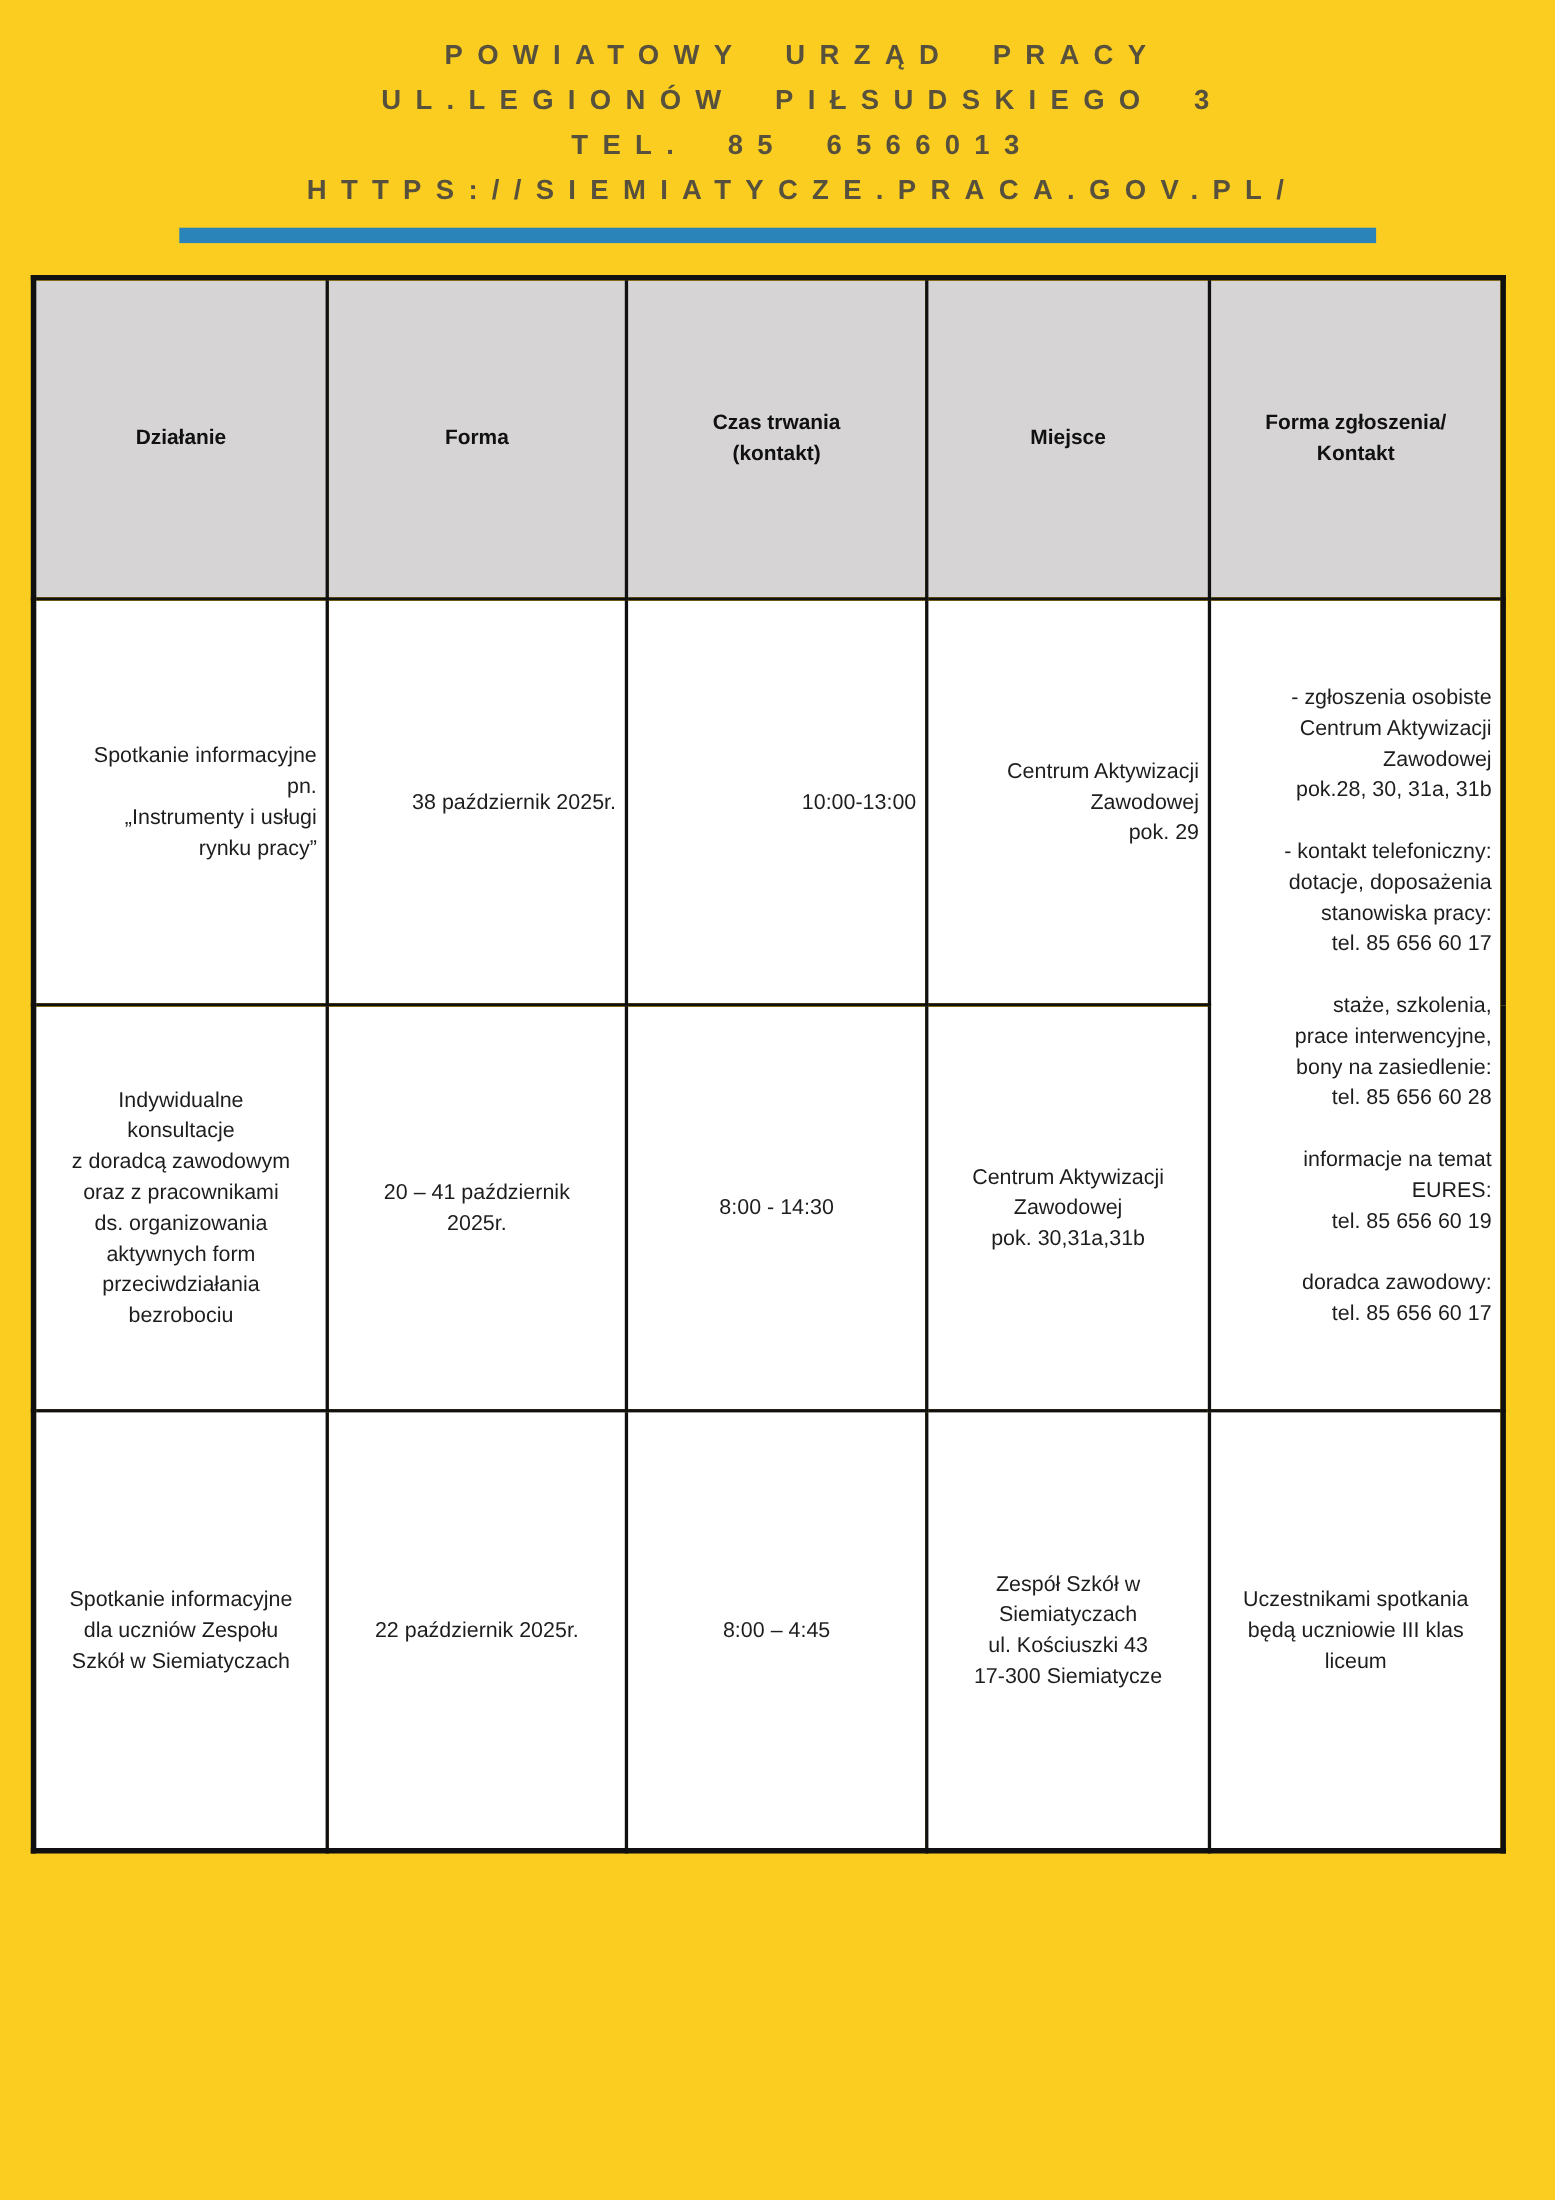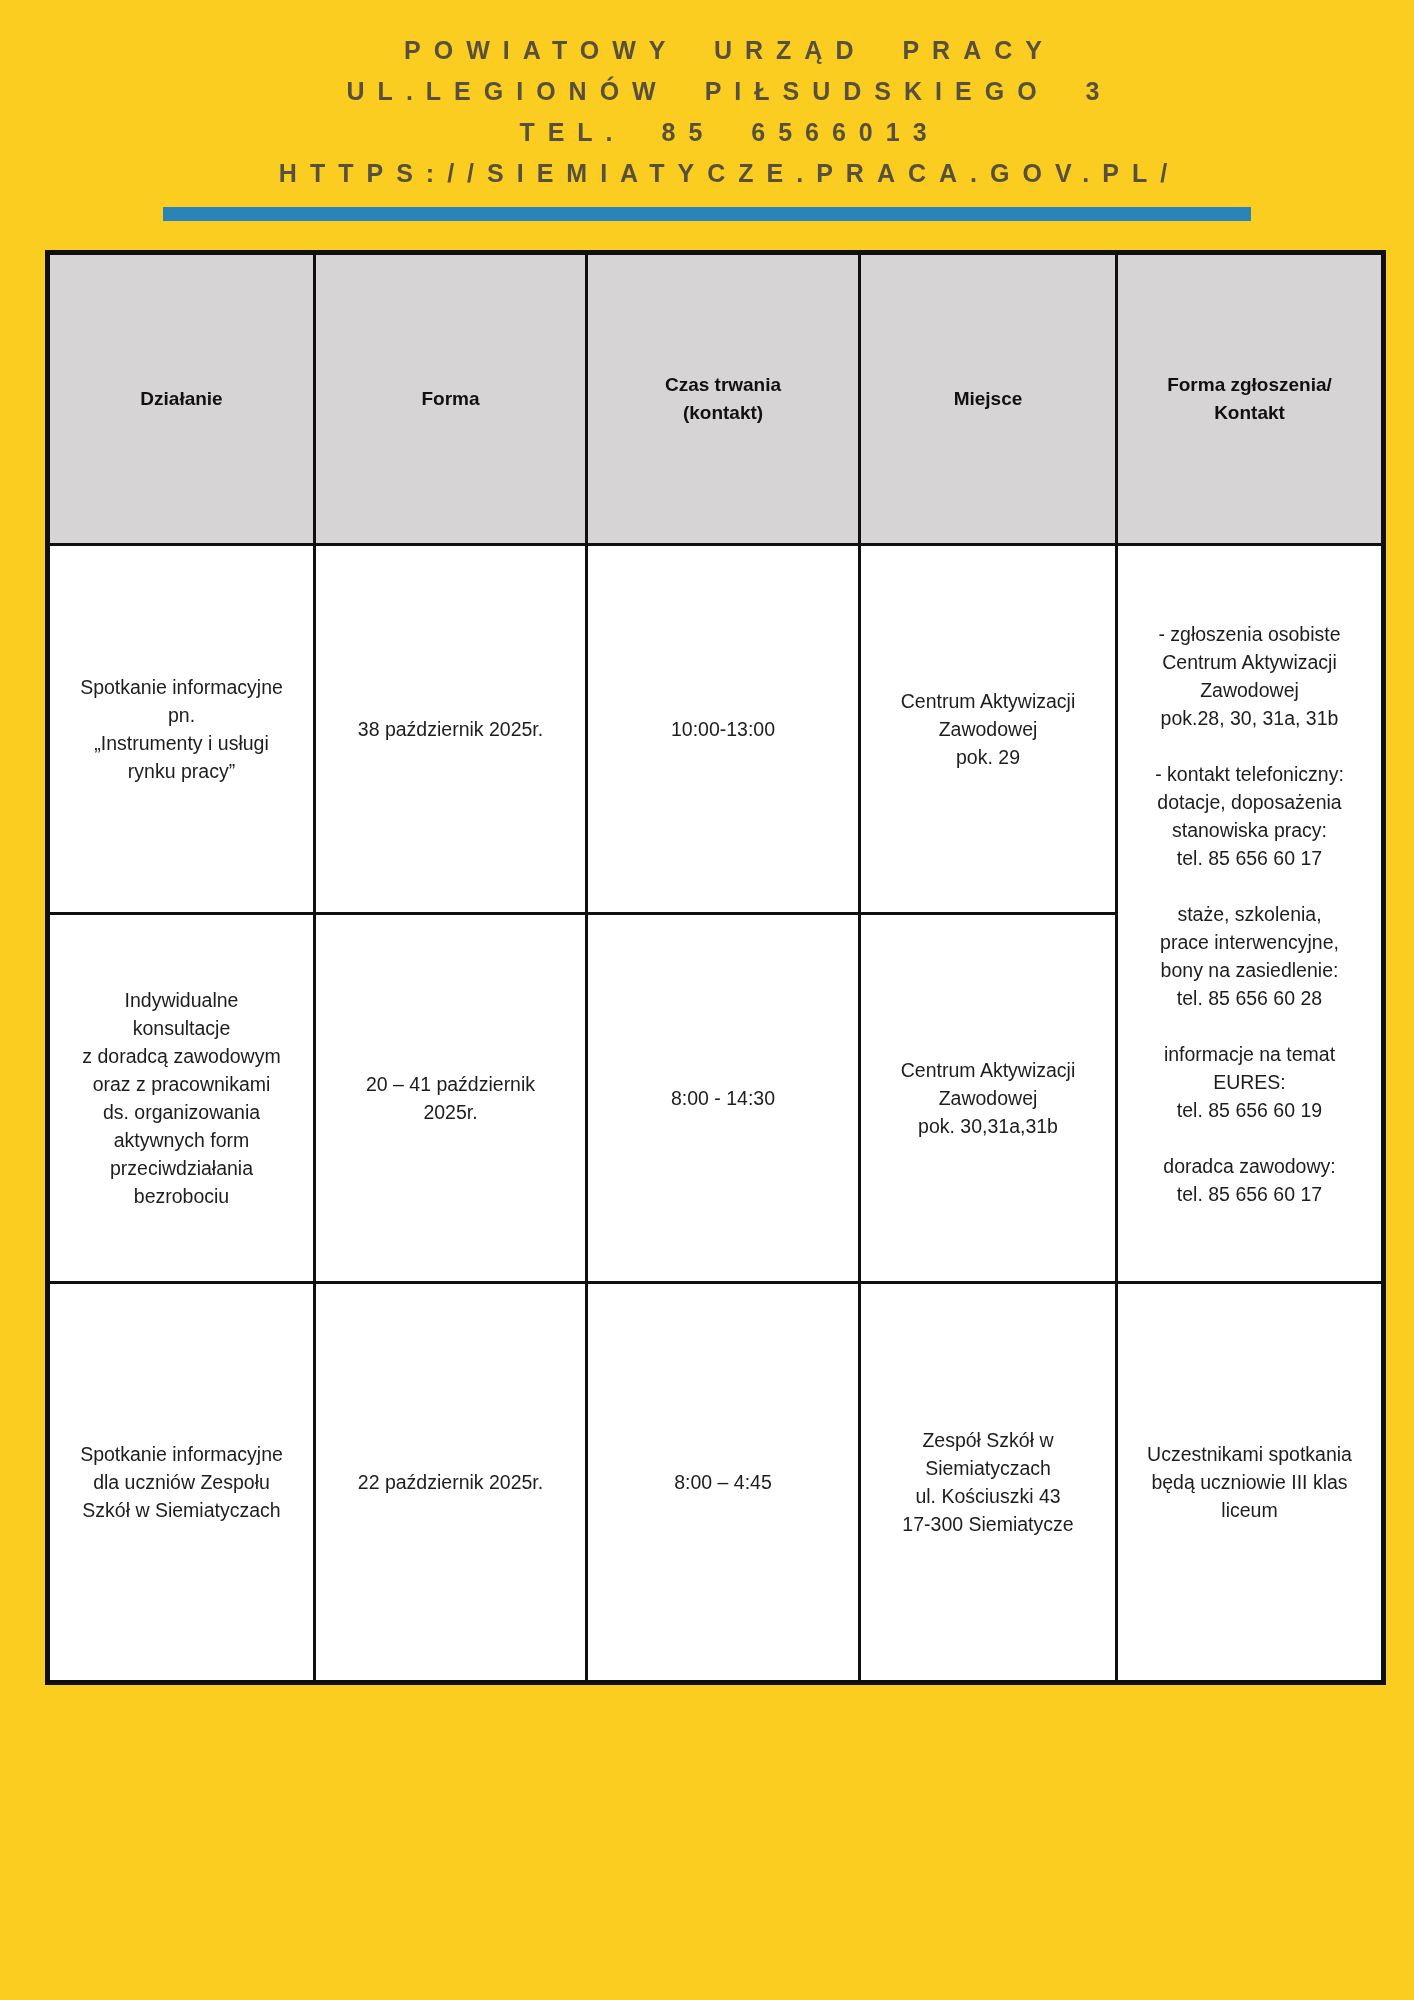--- a/index.html
+++ b/index.html
@@ -33,7 +33,7 @@
   table.schedule {
     border-collapse: collapse;
     table-layout: fixed;
-    margin-left: 45px;
+    margin-left: 28px;
     margin-top: 29px;
     width: 1336px;
     border: 5px solid #101010;

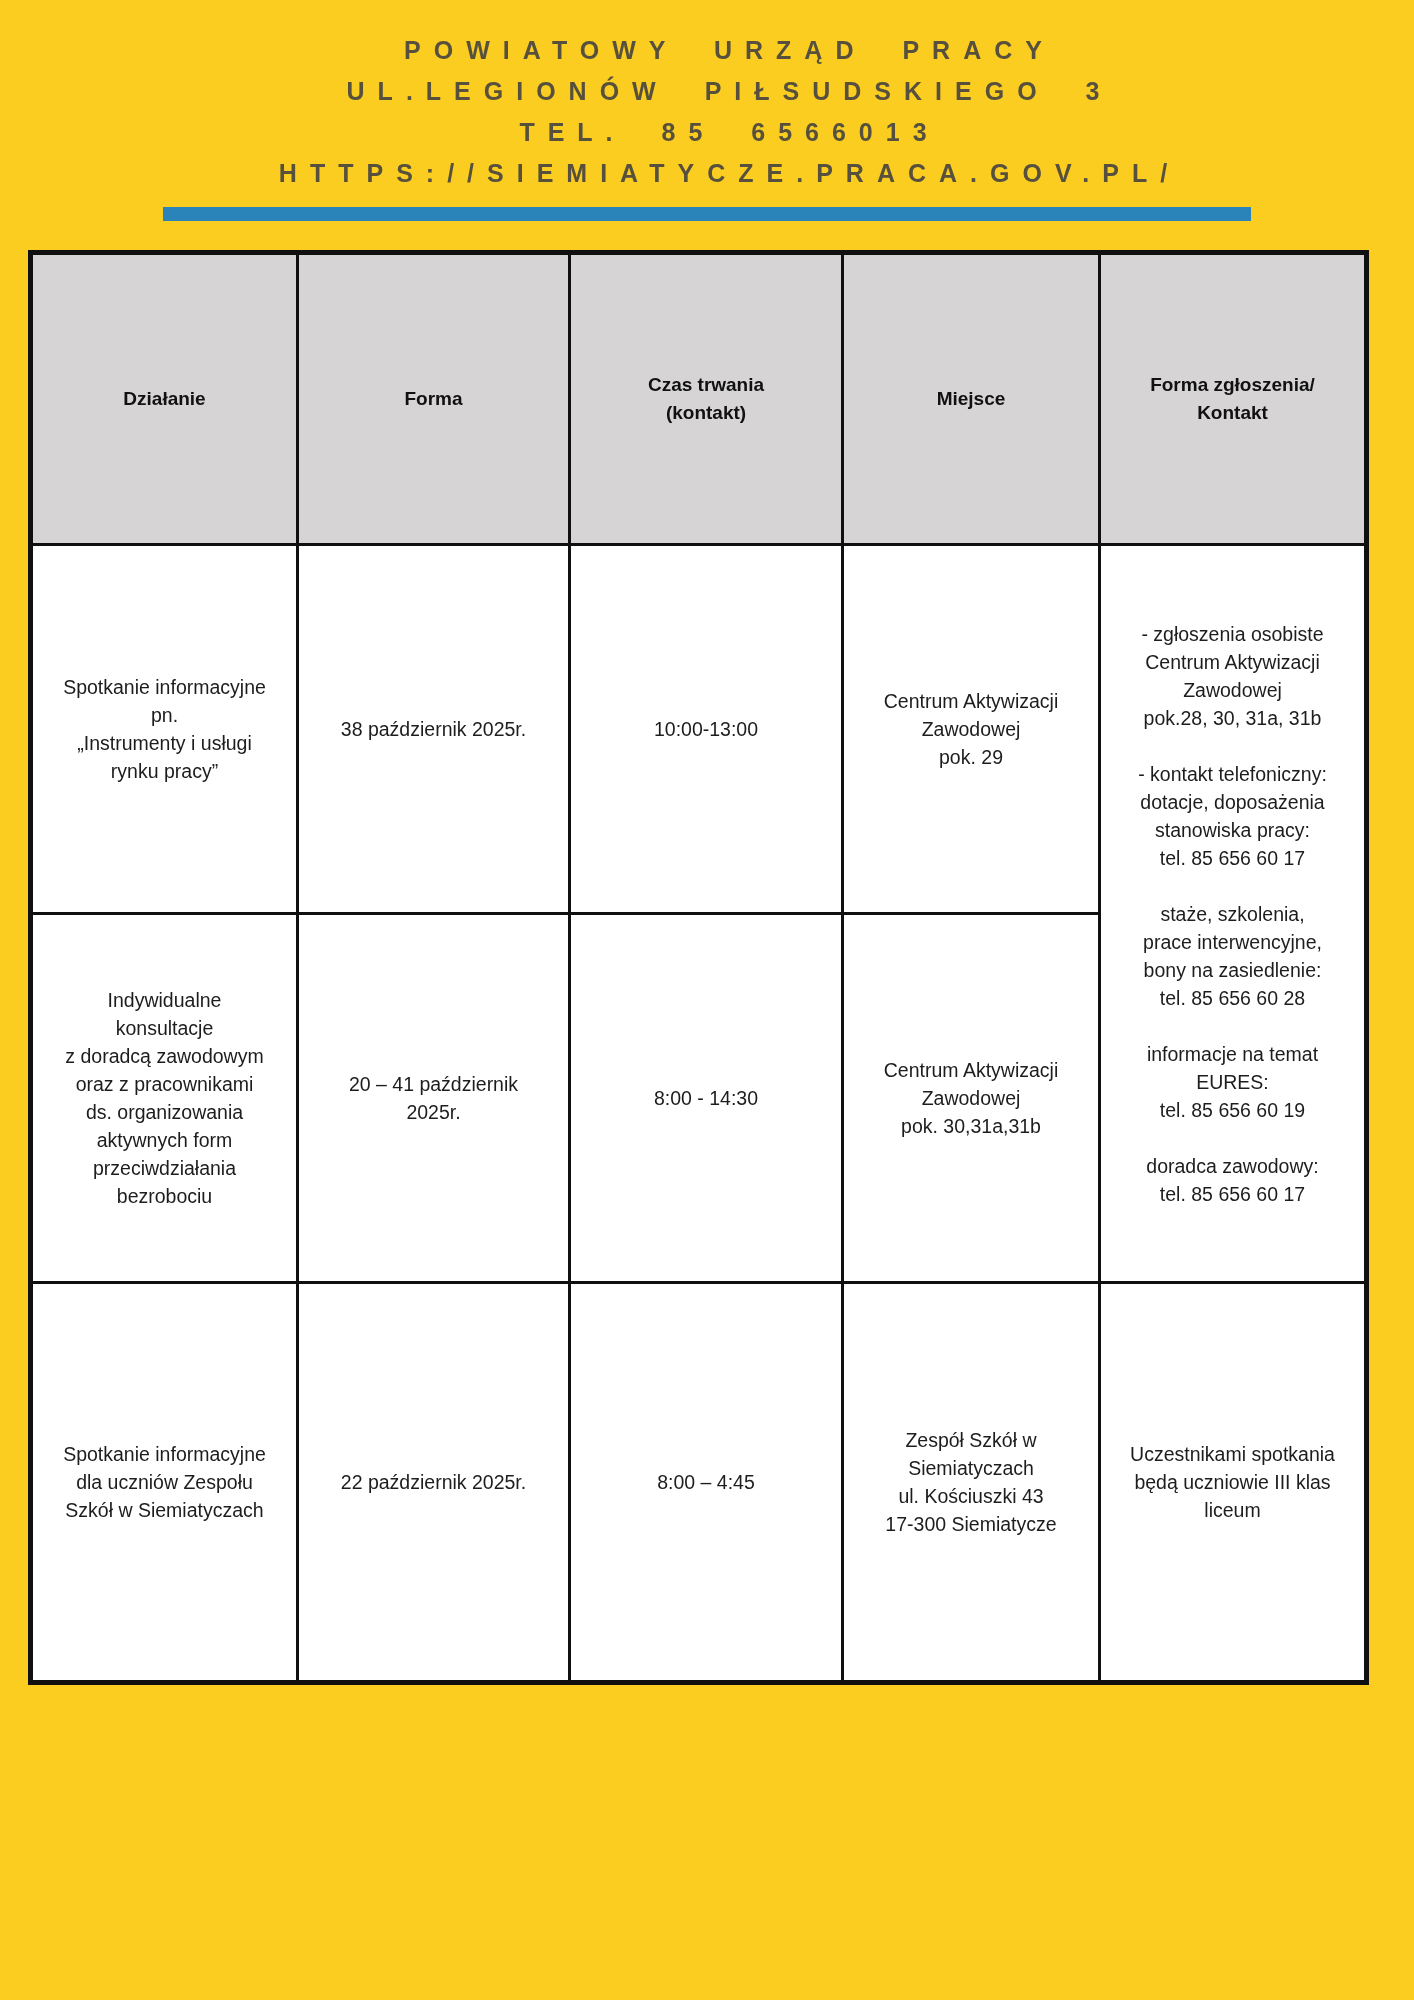--- a/index.html
+++ b/index.html
@@ -62,7 +62,7 @@
     line-height: 28px;
     font-weight: normal;
   }
-  tr.row-2 td { height: 358px; }
+  tr.row-2 td { height: 358px; text-align: right; }
   tr.row-3 td { height: 358px; }
   tr.row-4 td { height: 388px; }
 </style>

